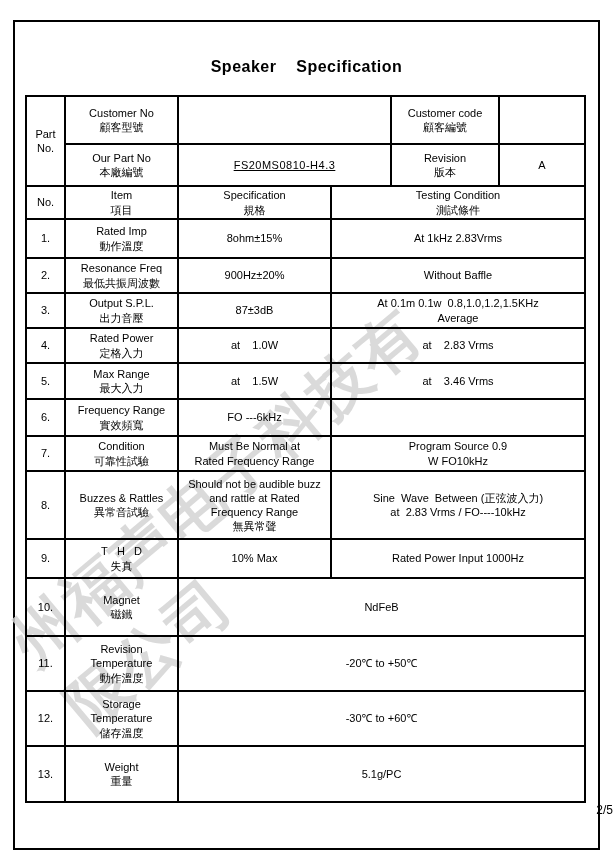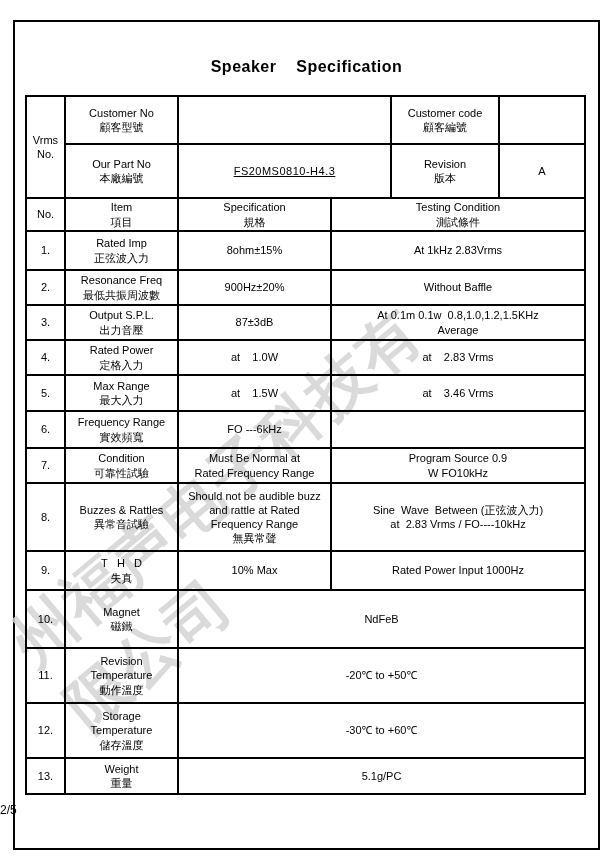--- a/index.html
+++ b/index.html
@@ -62,7 +62,7 @@
 
     <tbody>
         <tr style="height:48px">
-      <td rowspan="2" data-bind="header.part_no">Vrms
+      <td rowspan="2" data-bind="header.part_no">Part
 No.</td>
       <td data-bind="header.customer_no">Customer No
 顧客型號</td>

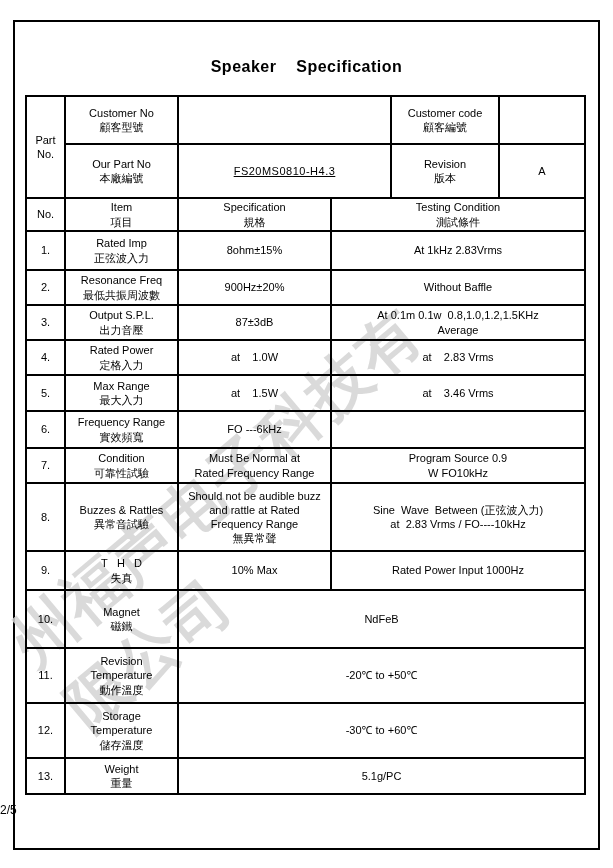--- a/index.html
+++ b/index.html
@@ -71,7 +71,7 @@
 顧客編號</td>
       <td data-bind="header.customer_code_value"></td>
     </tr>
-    <tr style="height:54px">
+    <tr style="height:42px">
       <td data-bind="header.our_part_no">Our Part No
 本廠編號</td>
       <td colspan="2" class="part-value" data-bind="header.our_part_no_value">FS20MS0810-H4.3</td>

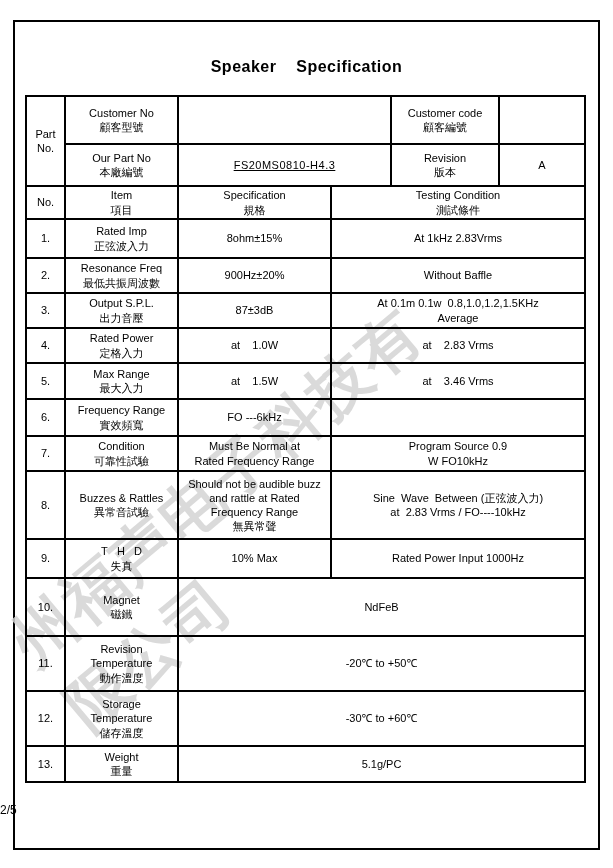--- a/index.html
+++ b/index.html
@@ -93,7 +93,7 @@
     <tr style="height:39px">
       <td data-bind="rows.0.no">1.</td>
       <td data-bind="rows.0.item">Rated Imp
-正弦波入力</td>
+動作溫度</td>
       <td data-bind="rows.0.spec">8ohm±15%</td>
       <td colspan="3" data-bind="rows.0.test">At 1kHz 2.83Vrms</td>
     </tr>

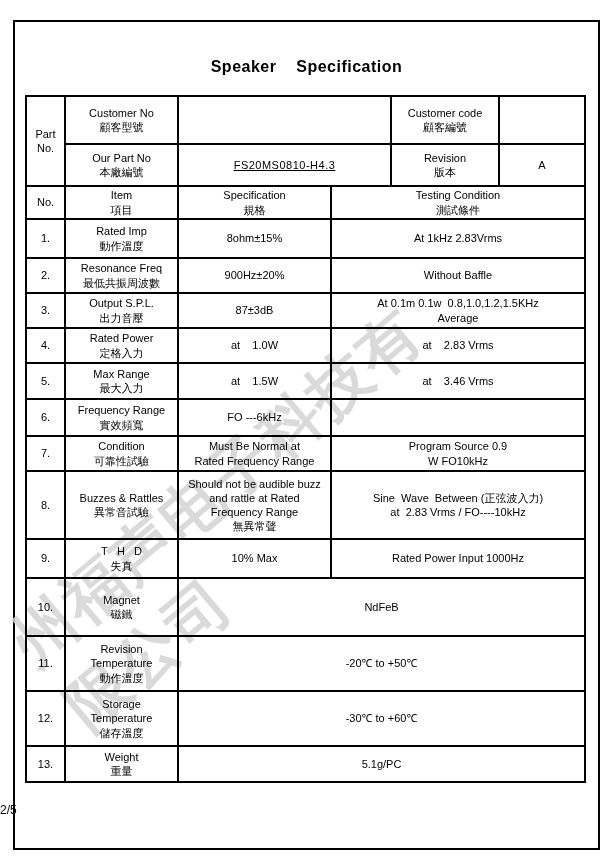--- a/index.html
+++ b/index.html
@@ -181,7 +181,7 @@
 儲存溫度</td>
       <td colspan="4" class="merged-val" data-bind="rows.11.merged">-30℃ to +60℃</td>
     </tr>
-    <tr style="height:36px">
+    <tr style="height:56px">
       <td data-bind="rows.12.no">13.</td>
       <td data-bind="rows.12.item">Weight
 重量</td>

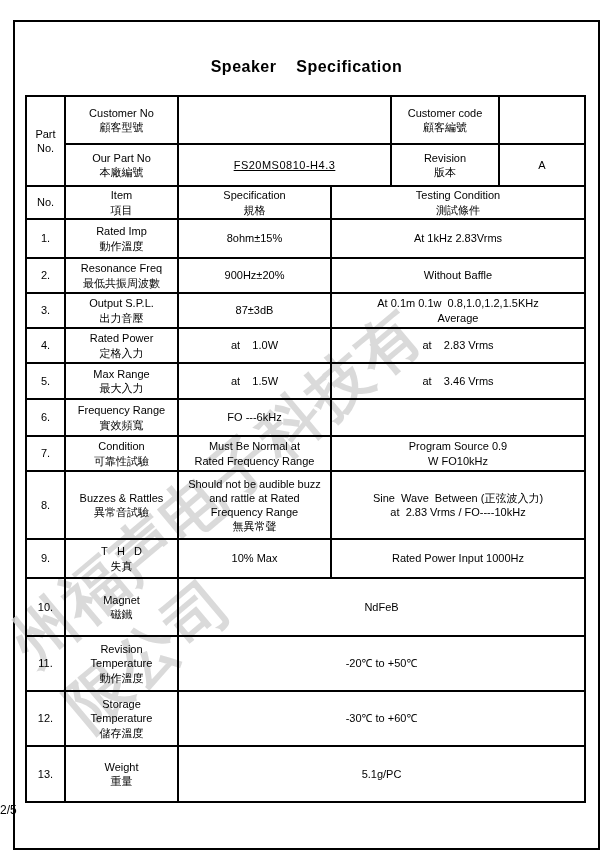--- a/index.html
+++ b/index.html
@@ -35,7 +35,7 @@
   td.rev-value{font-size:12px;}
   [data-bind]{white-space:pre-line;}
   .page-number{
-    position:absolute;left:0;top:803px;width:613px;text-align:left;
+    position:absolute;left:0;top:803px;width:613px;text-align:right;
     font-size:12px;z-index:2;
   }
 </style>

